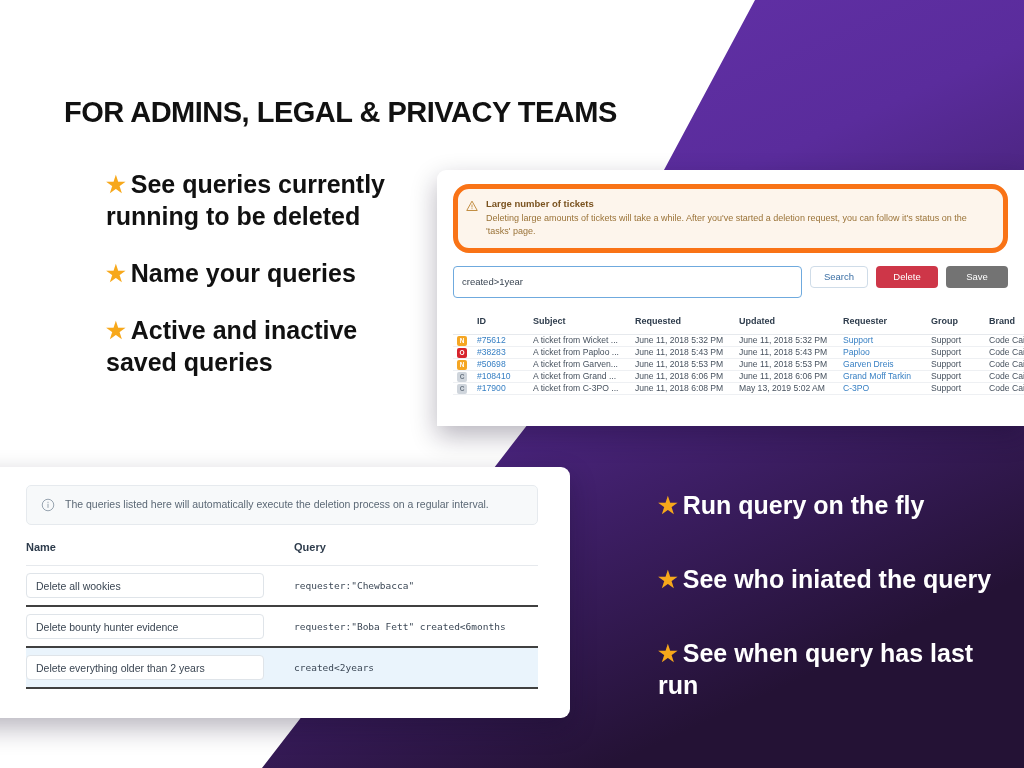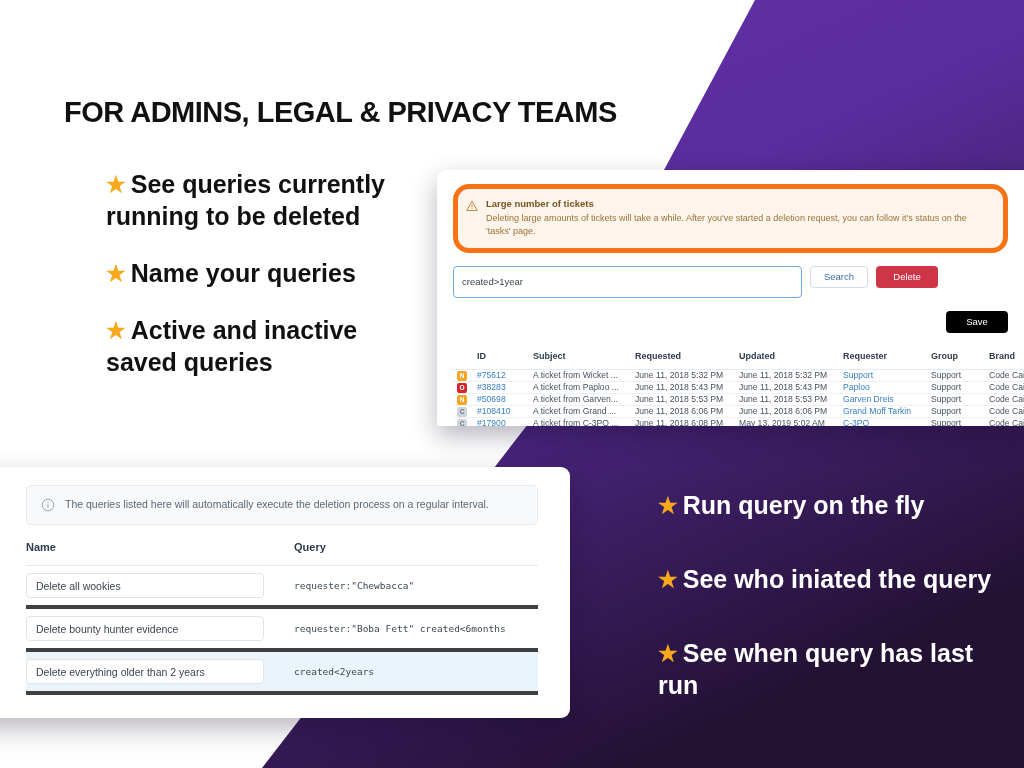--- a/index.html
+++ b/index.html
@@ -174,10 +174,9 @@
     min-width: 62px;
   }
   .btn-save {
-    background: #000000;
+    background: #737373;
     color: #ffffff;
     min-width: 62px;
-    margin-top: 45px;
   }
 
   

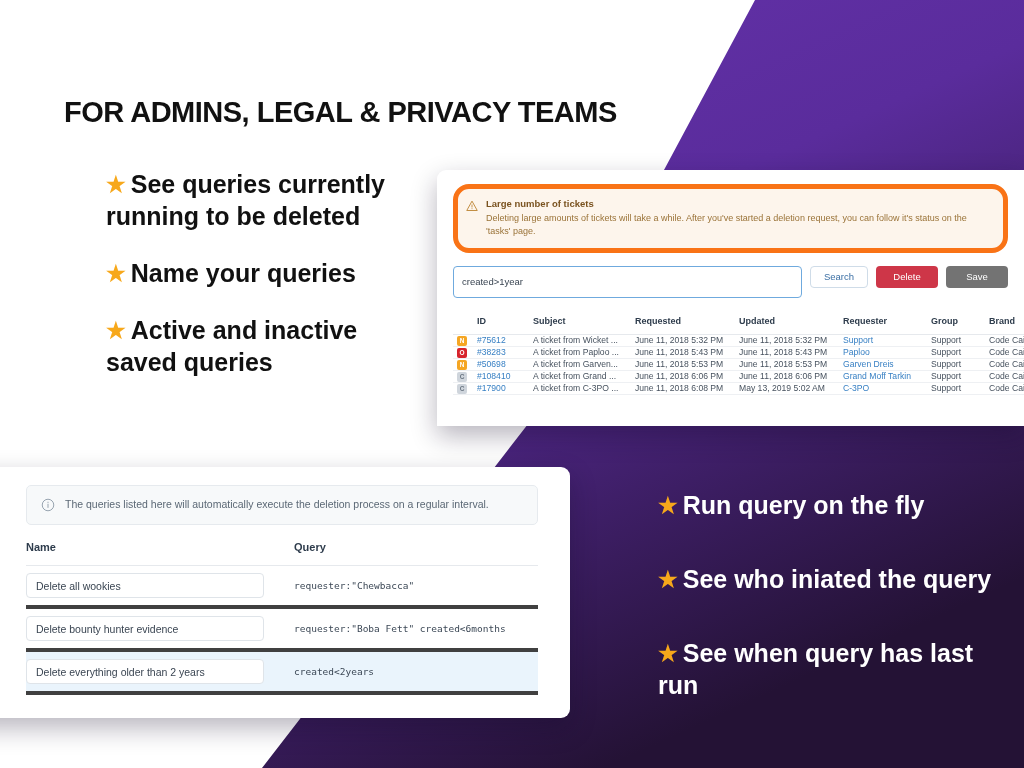--- a/index.html
+++ b/index.html
@@ -284,7 +284,7 @@
   .qcol-query { width: auto; }
   #queries-table td {
     padding: 7px 0;
-    border-bottom: 4px solid #404040;
+    border-bottom: 2px solid #404040;
     vertical-align: middle;
   }
   #queries-table tr.row-active td {

